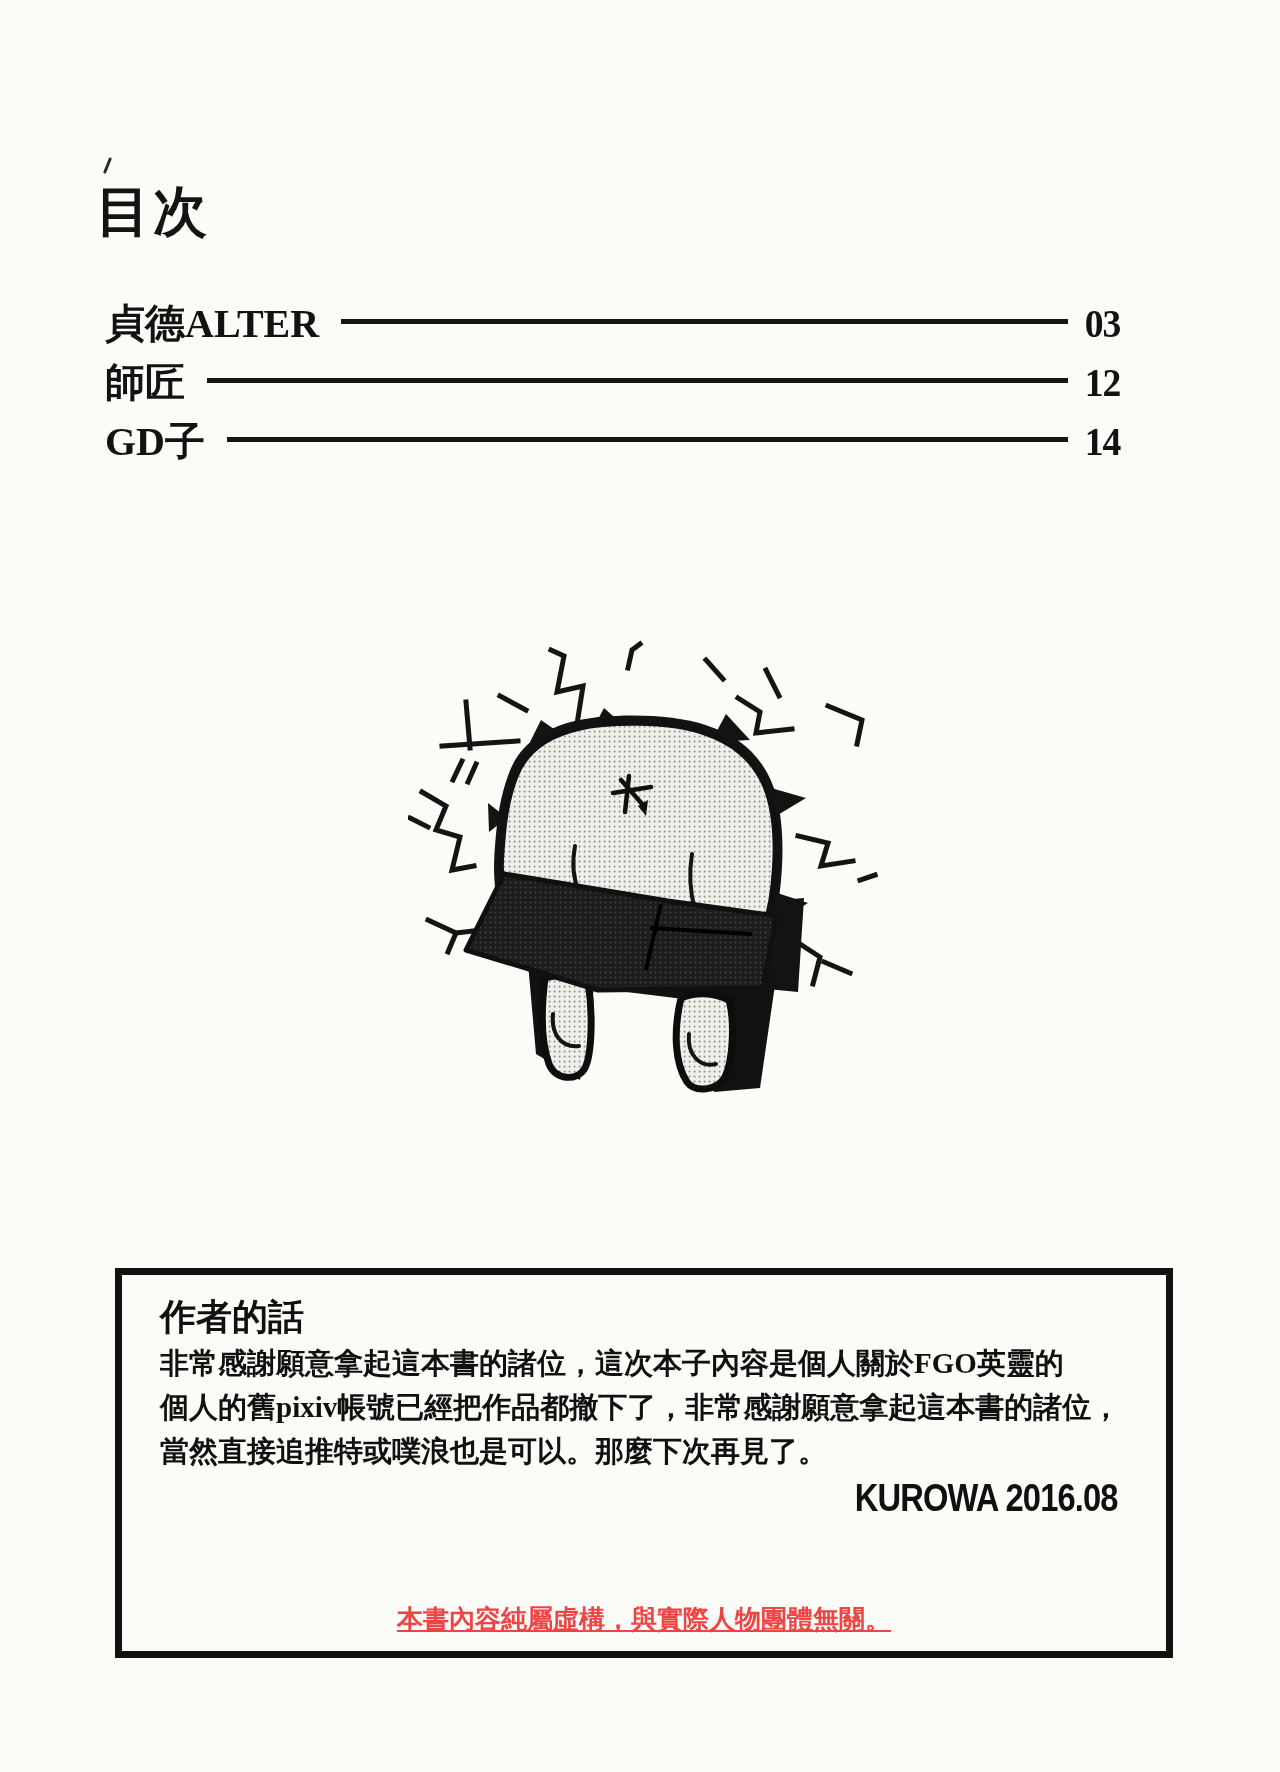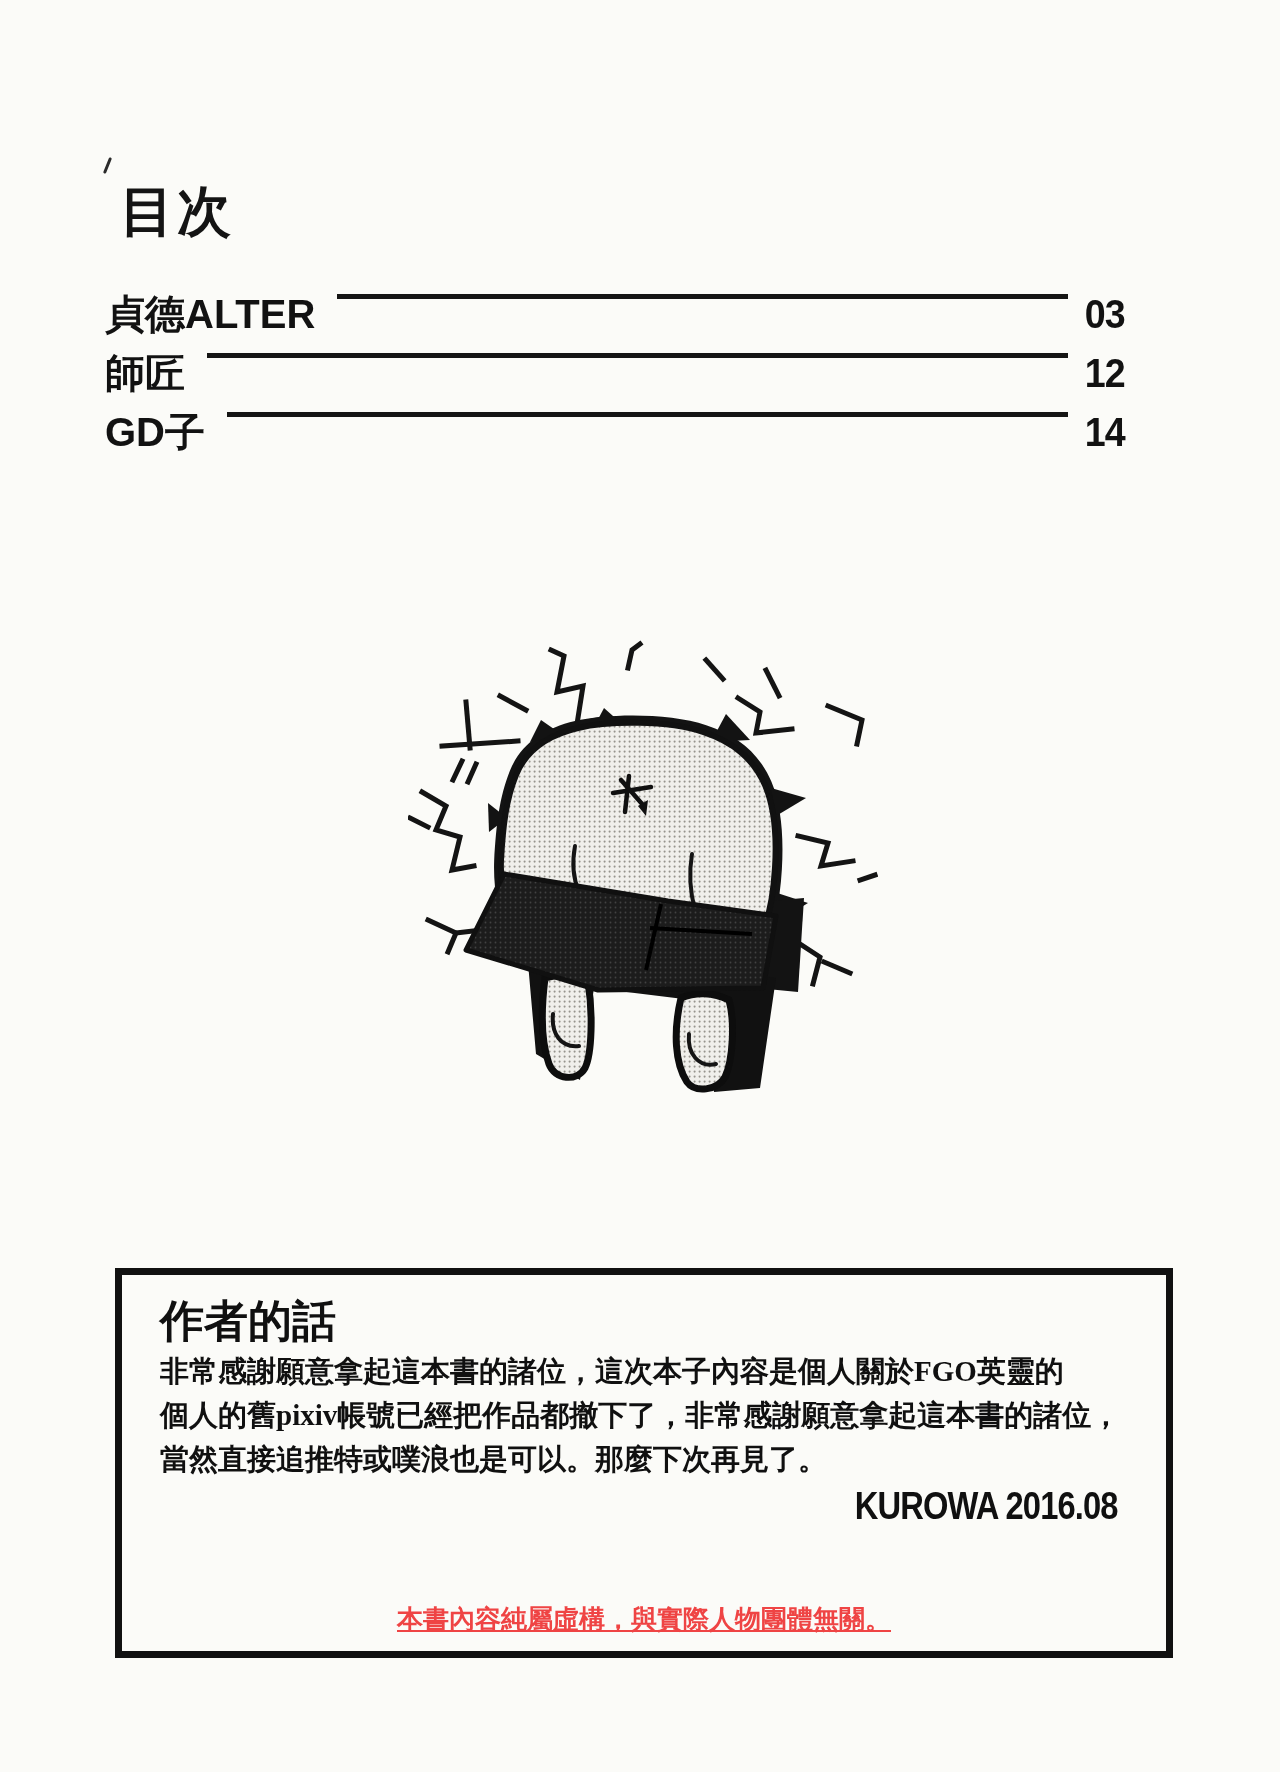--- a/index.html
+++ b/index.html
@@ -14,7 +14,7 @@
     background:#2b2b2b; transform:rotate(22deg); border-radius:2px;
   }
   .page-title {
-    position:absolute; left:120px; top:184px;
+    position:absolute; left:96px; top:184px;
     font-size:54px; font-weight:bold; letter-spacing:3px; line-height:1;
     color:#141414;
   }

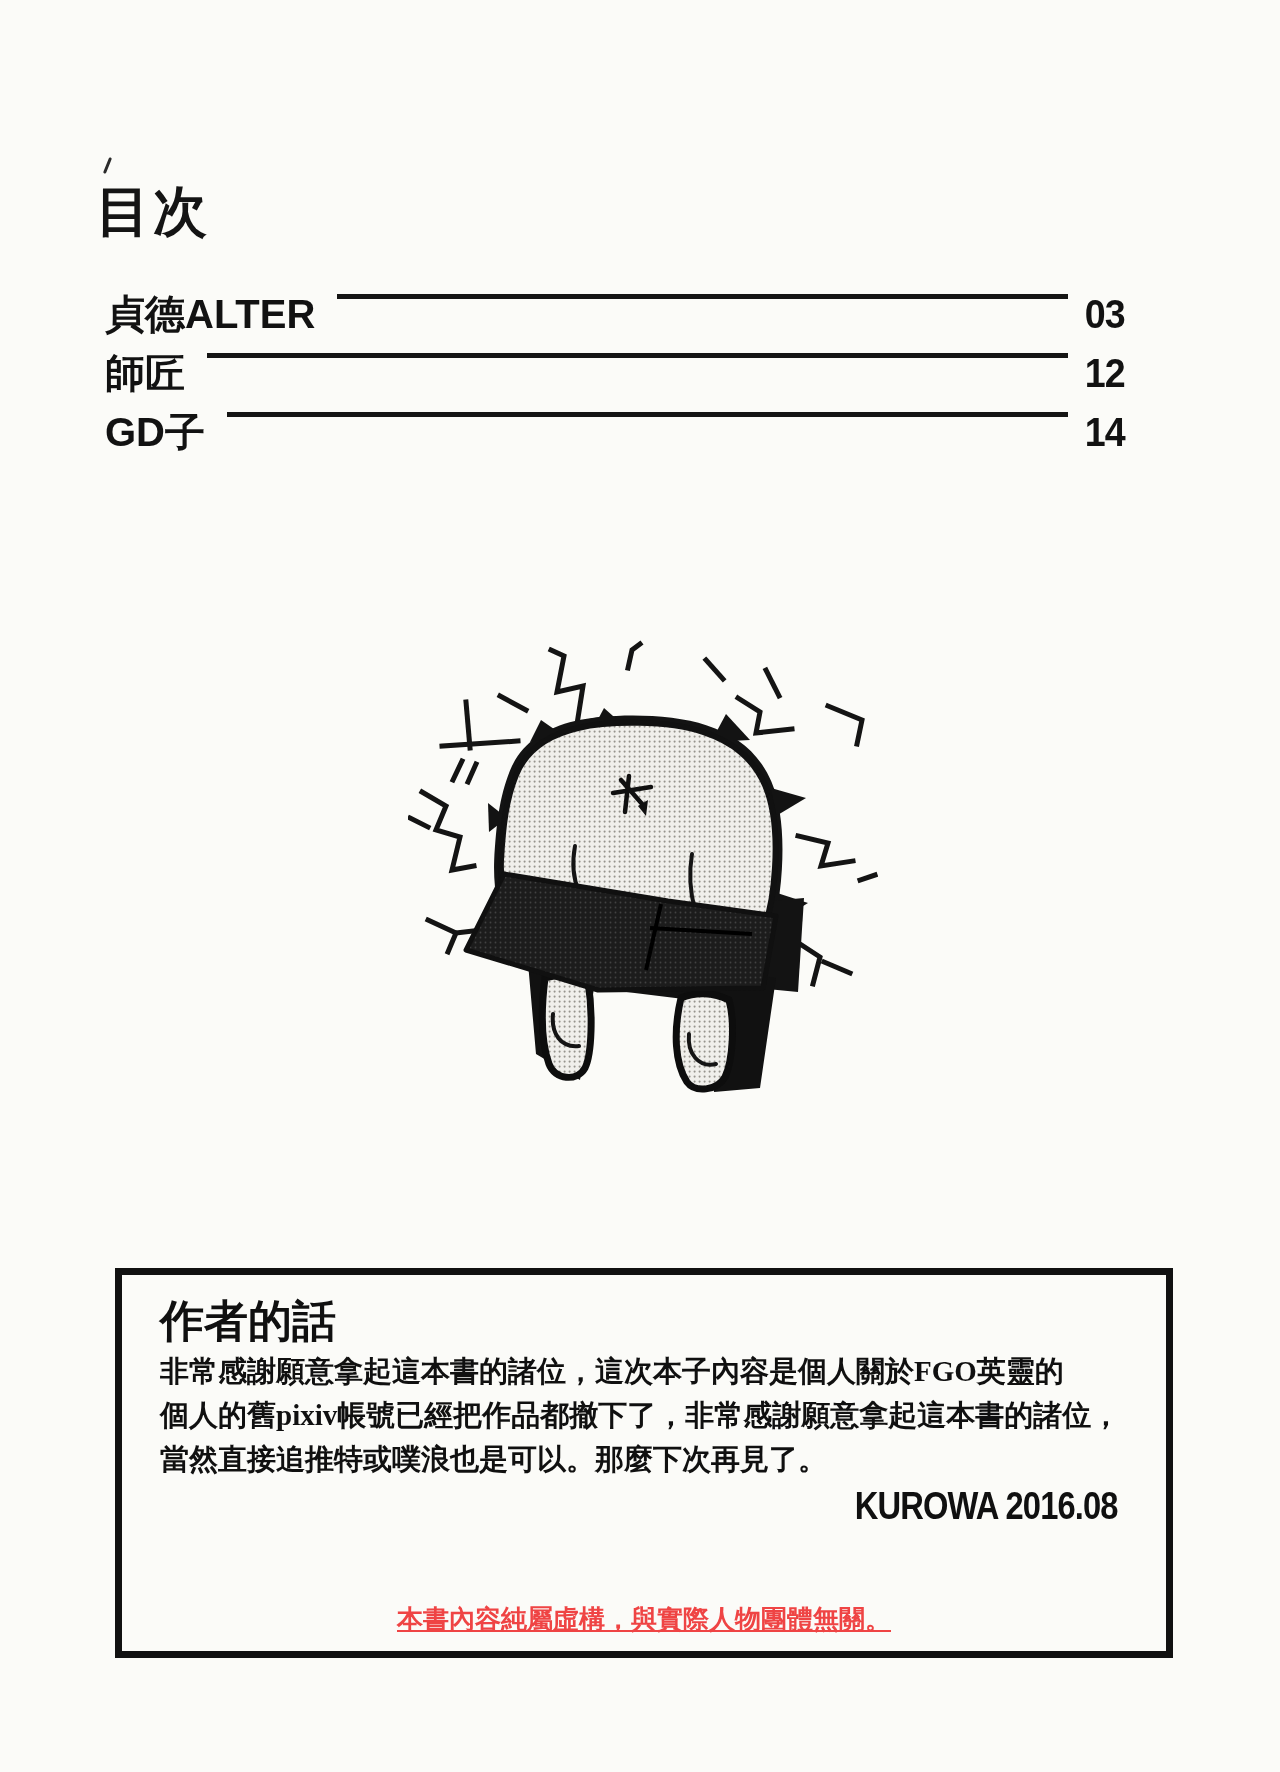--- a/index.html
+++ b/index.html
@@ -19,7 +19,7 @@
     color:#141414;
   }
   .toc { position:absolute; left:105px; top:294px; width:1023px; }
-  .toc-row { display:flex; align-items:flex-start; height:59px; }
+  .toc-row { display:flex; align-items:center; height:59px;font-family:Liberation Serif, serif; }
   .toc-label {
     font-size:40px; font-weight:bold; line-height:1; color:#121212;
     white-space:nowrap;

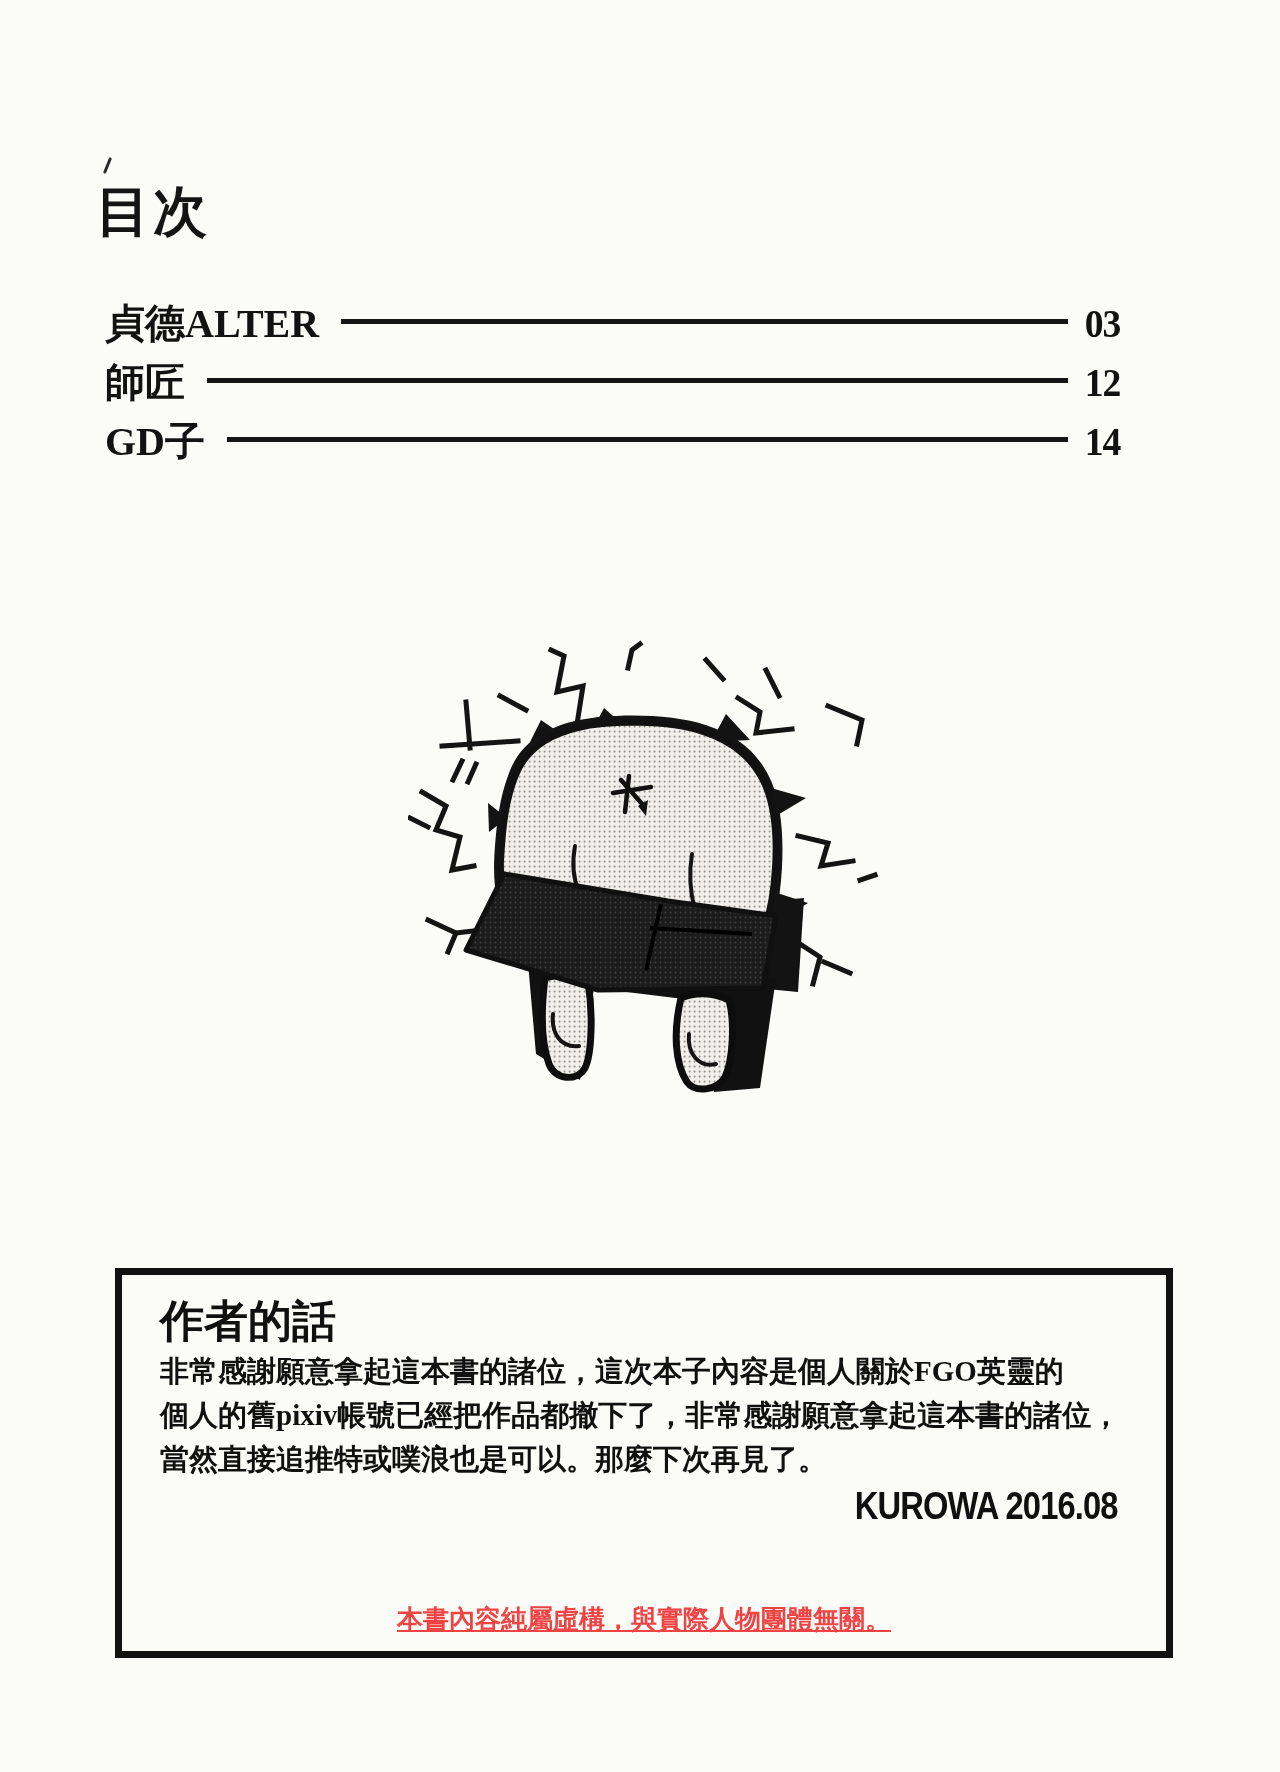--- a/index.html
+++ b/index.html
@@ -39,7 +39,7 @@
     border:7px solid #111;
   }
   .ab-heading {
-    margin:24px 0 0 38px; font-size:44px; font-weight:bold; line-height:1;
+    margin:24px 0 0 38px; font-size:36px; font-weight:bold; line-height:1;
     color:#101010; font-family:"Liberation Sans", sans-serif;
   }
   .ab-body {

